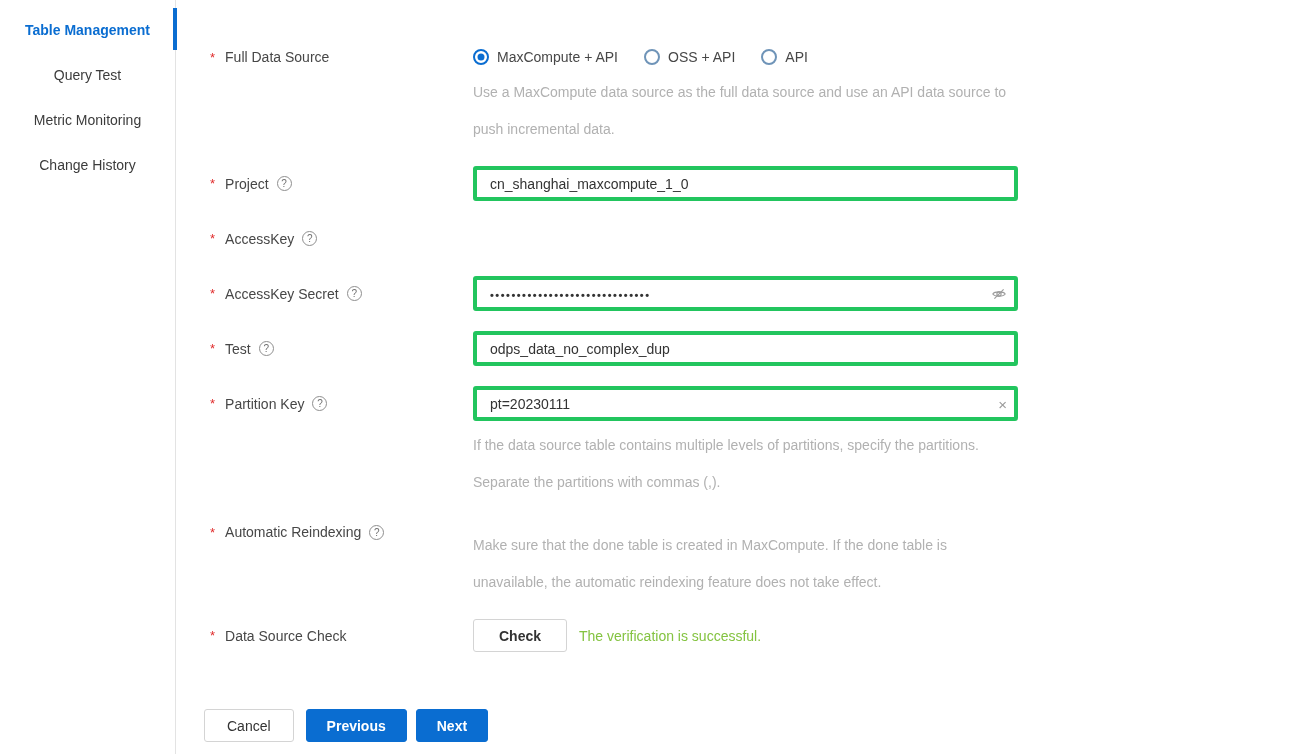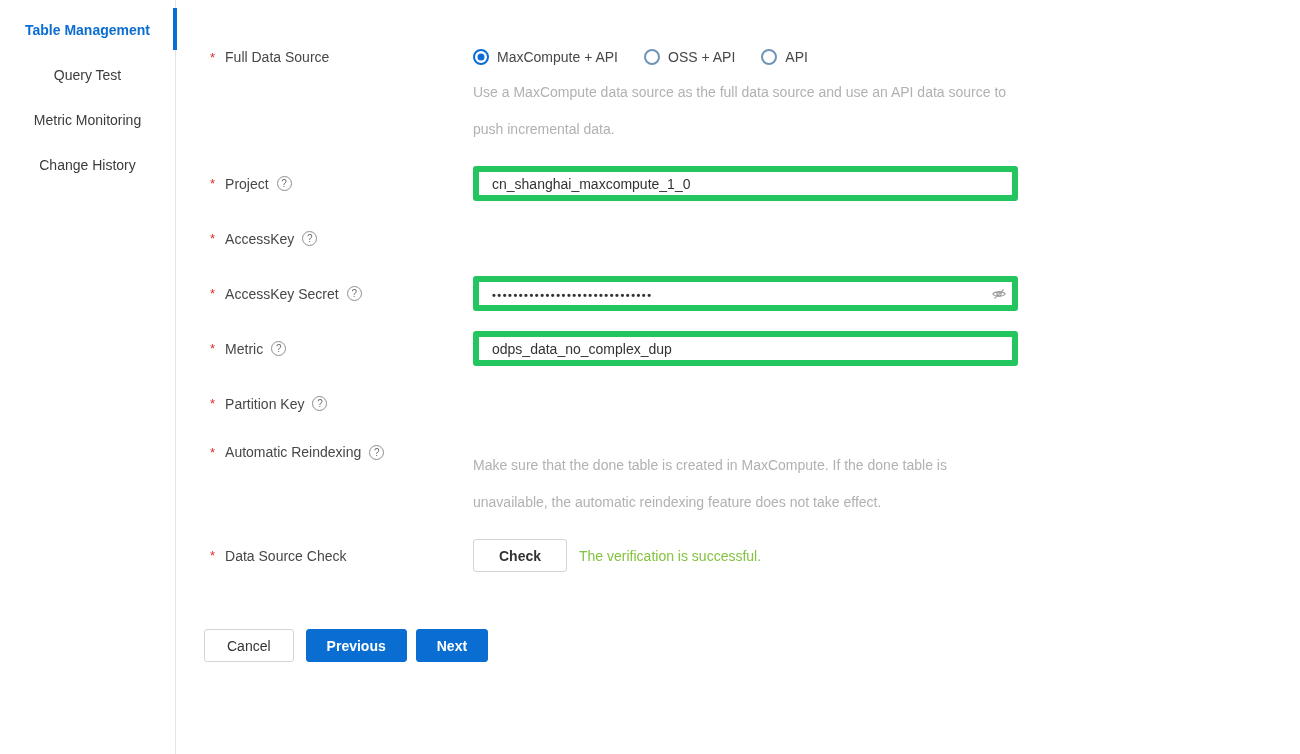--- a/index.html
+++ b/index.html
@@ -43,7 +43,7 @@
           color:#b1b1b1; }
 
   .input-wrap { position:relative; width:545px; }
-  .tinput { width:545px; height:35px; border:6px solid #22c55e; border-radius:3px;
+  .tinput { width:545px; height:35px; border:4px solid #22c55e; border-radius:3px;
             font-size:14px; color:#333; padding:0 46px 0 13px; outline:none;
             font-family:"Liberation Sans", sans-serif; background:#fff; }
   .tinput.secret { font-size:11px; letter-spacing:1.5px; font-weight:bold; padding-top:2px; }

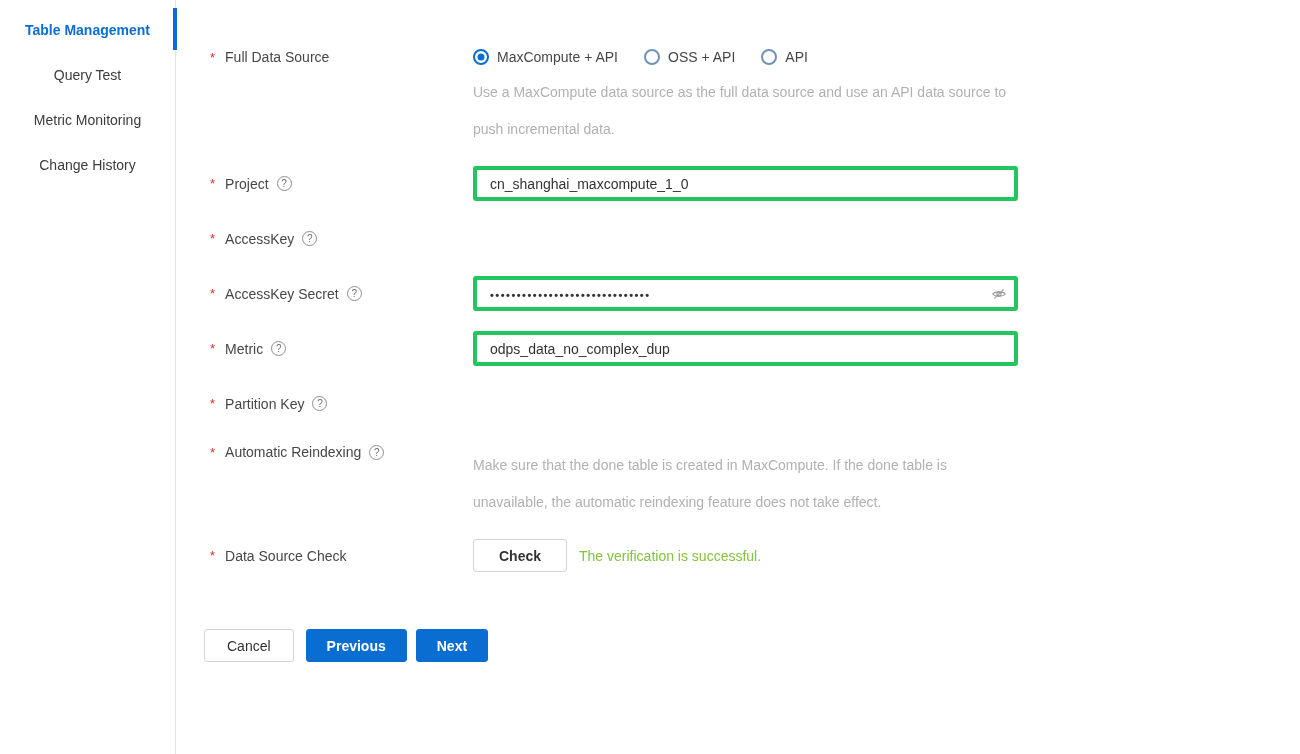--- a/index.html
+++ b/index.html
@@ -152,7 +152,7 @@
   <div class="frow input-row mb-std">
     <div class="flabel">
       <span class="req">*</span>
-      <span>Metric</span>
+      <span>Test</span>
       <span class="qicon">?</span>
     </div>
     <div class="fcontrol">

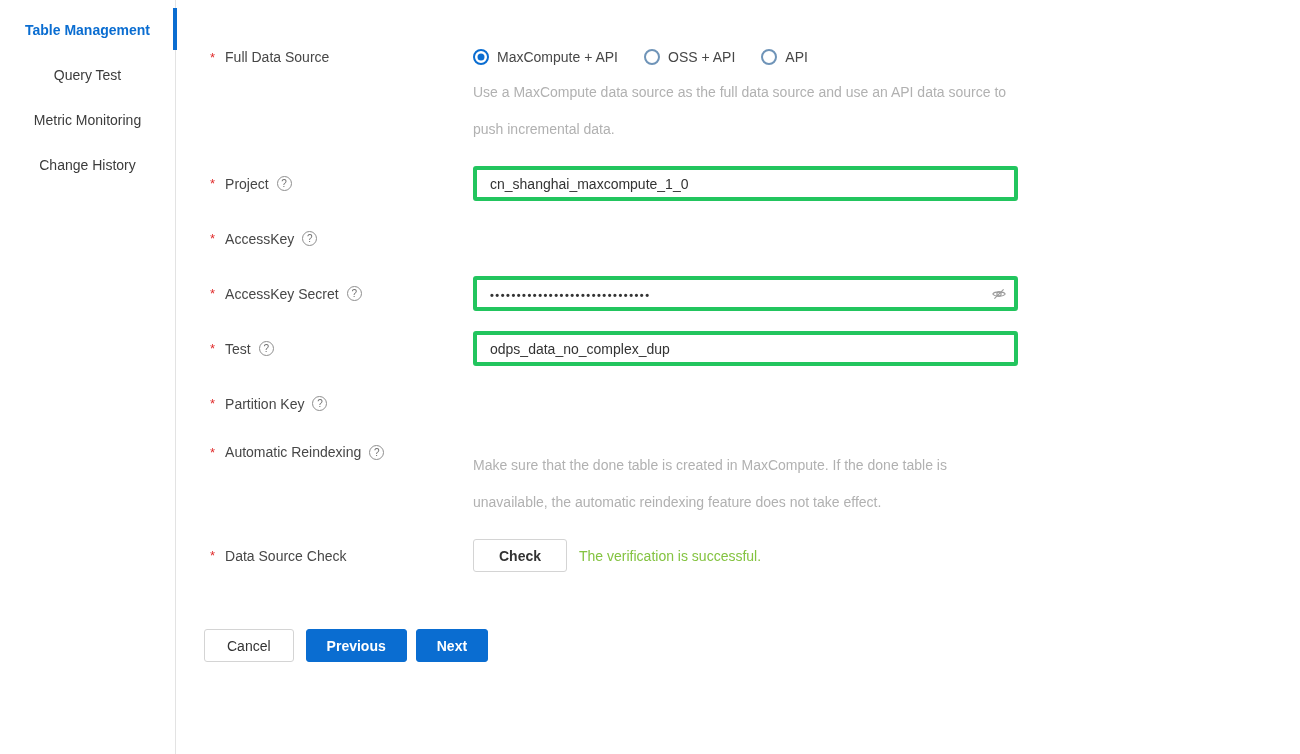--- a/index.html
+++ b/index.html
@@ -168,6 +168,13 @@
       <span>Partition Key</span>
       <span class="qicon">?</span>
     </div>
+    <div class="fcontrol">
+      <div class="input-wrap">
+        <input class="tinput" type="text" value="pt=20230111" style="">
+        <span class="suffix-icon clear-x">×</span>
+      </div>
+      <div class="help">If the data source table contains multiple levels of partitions, specify the partitions. Separate the partitions with commas (,).</div>
+    </div>
   </div>
 
   <div class="frow mb-18">

